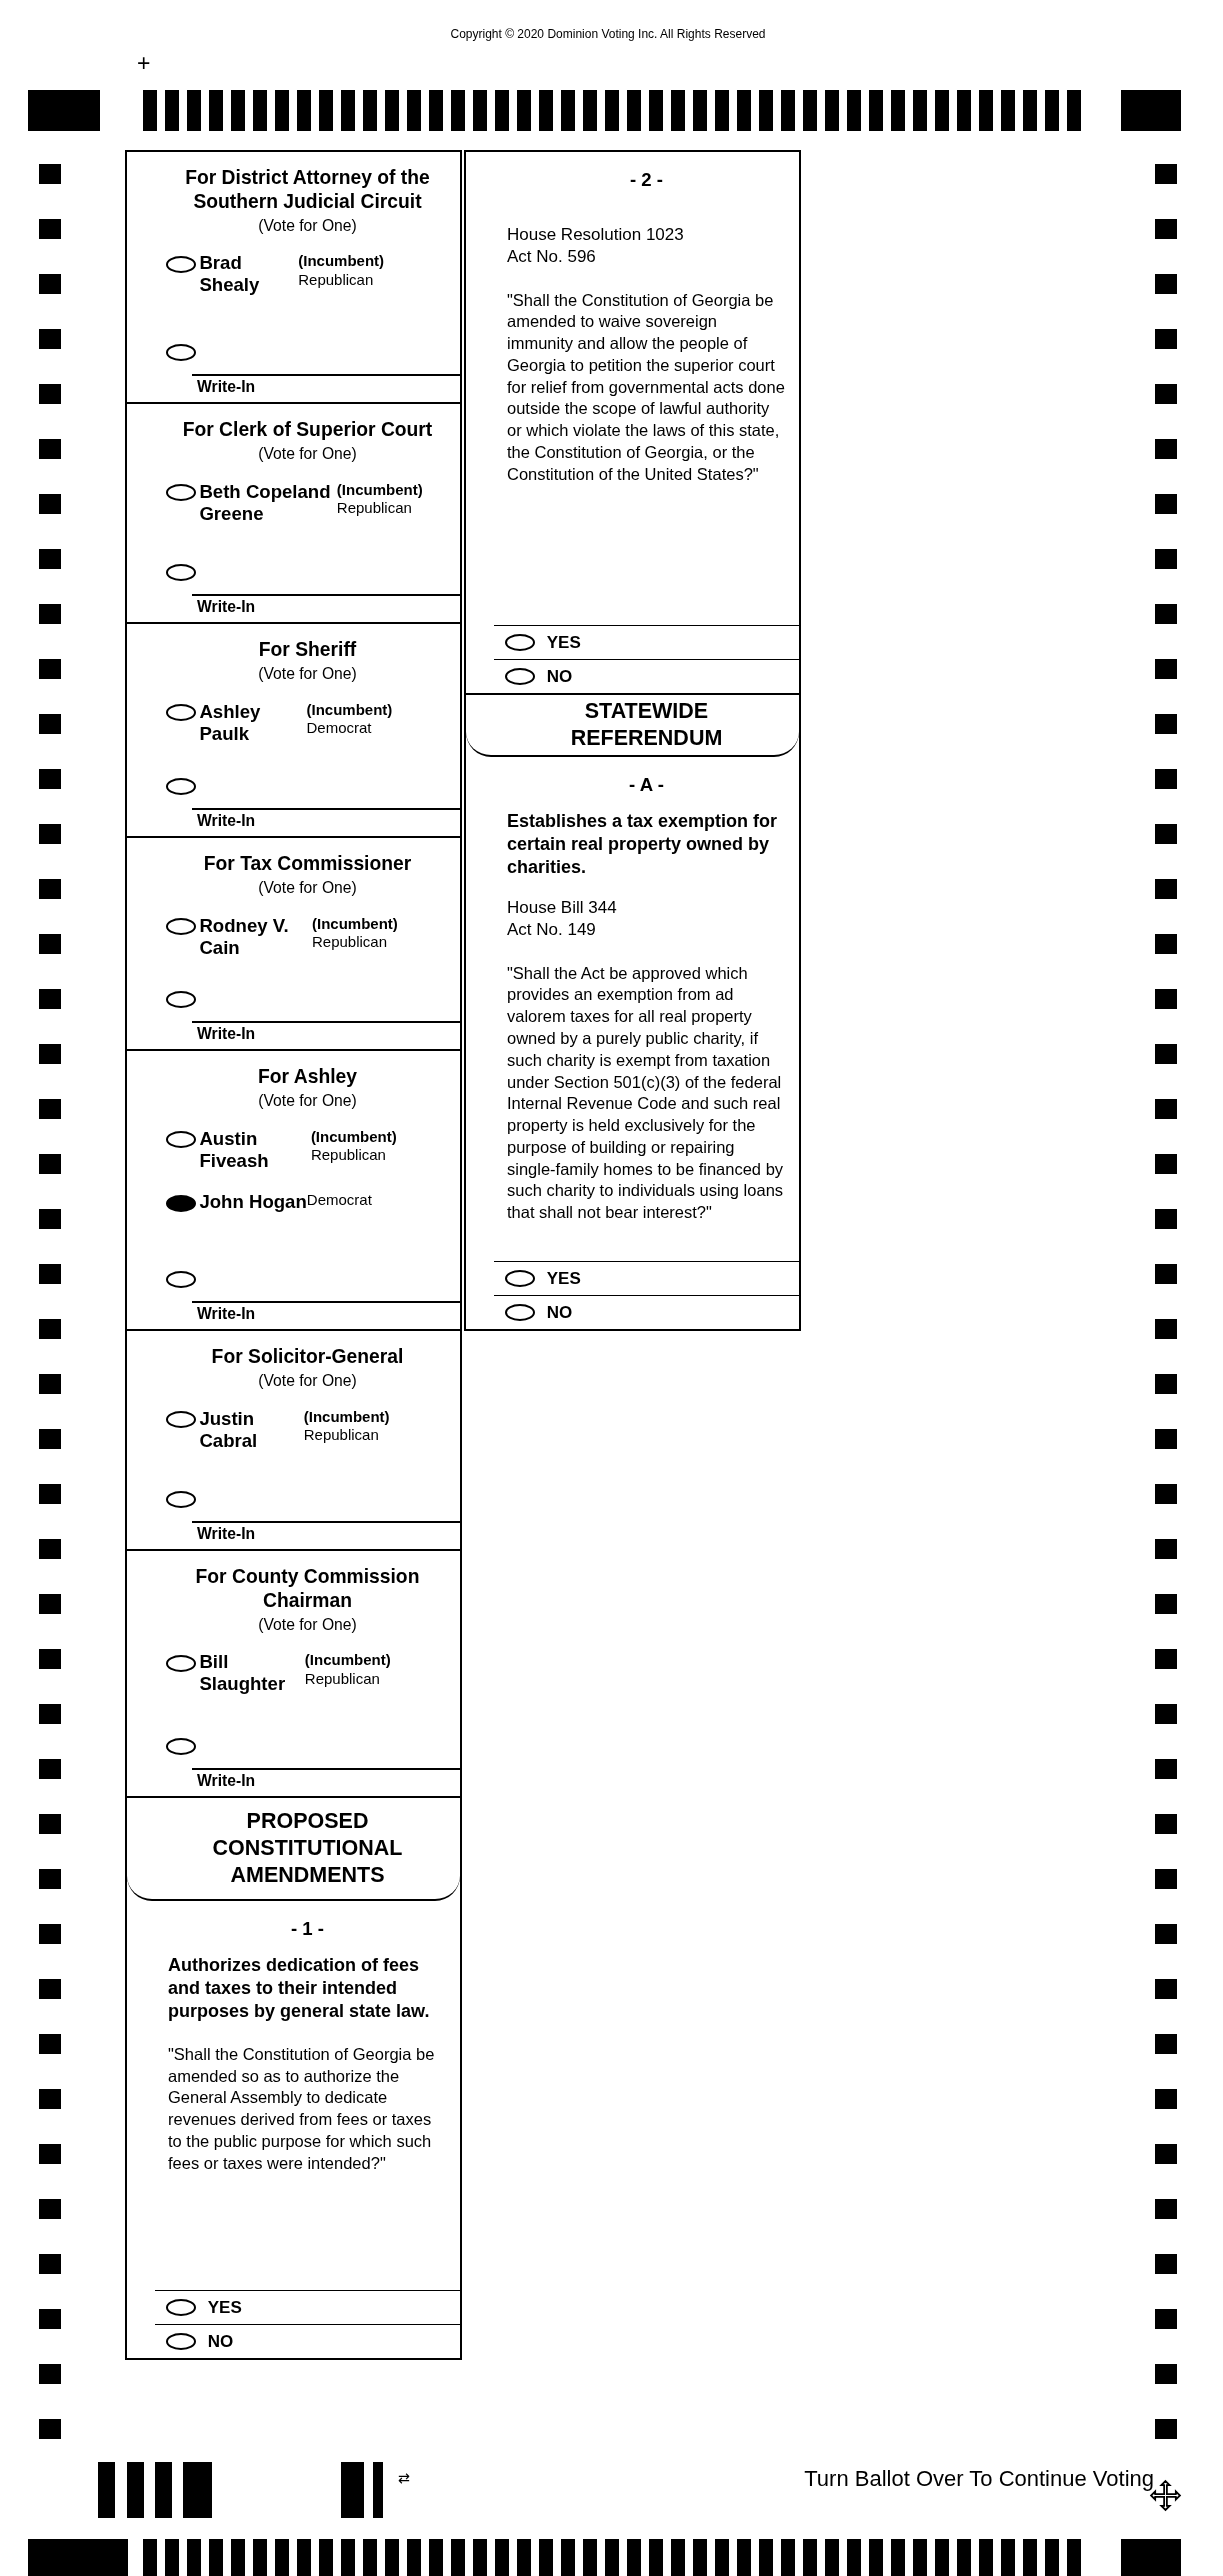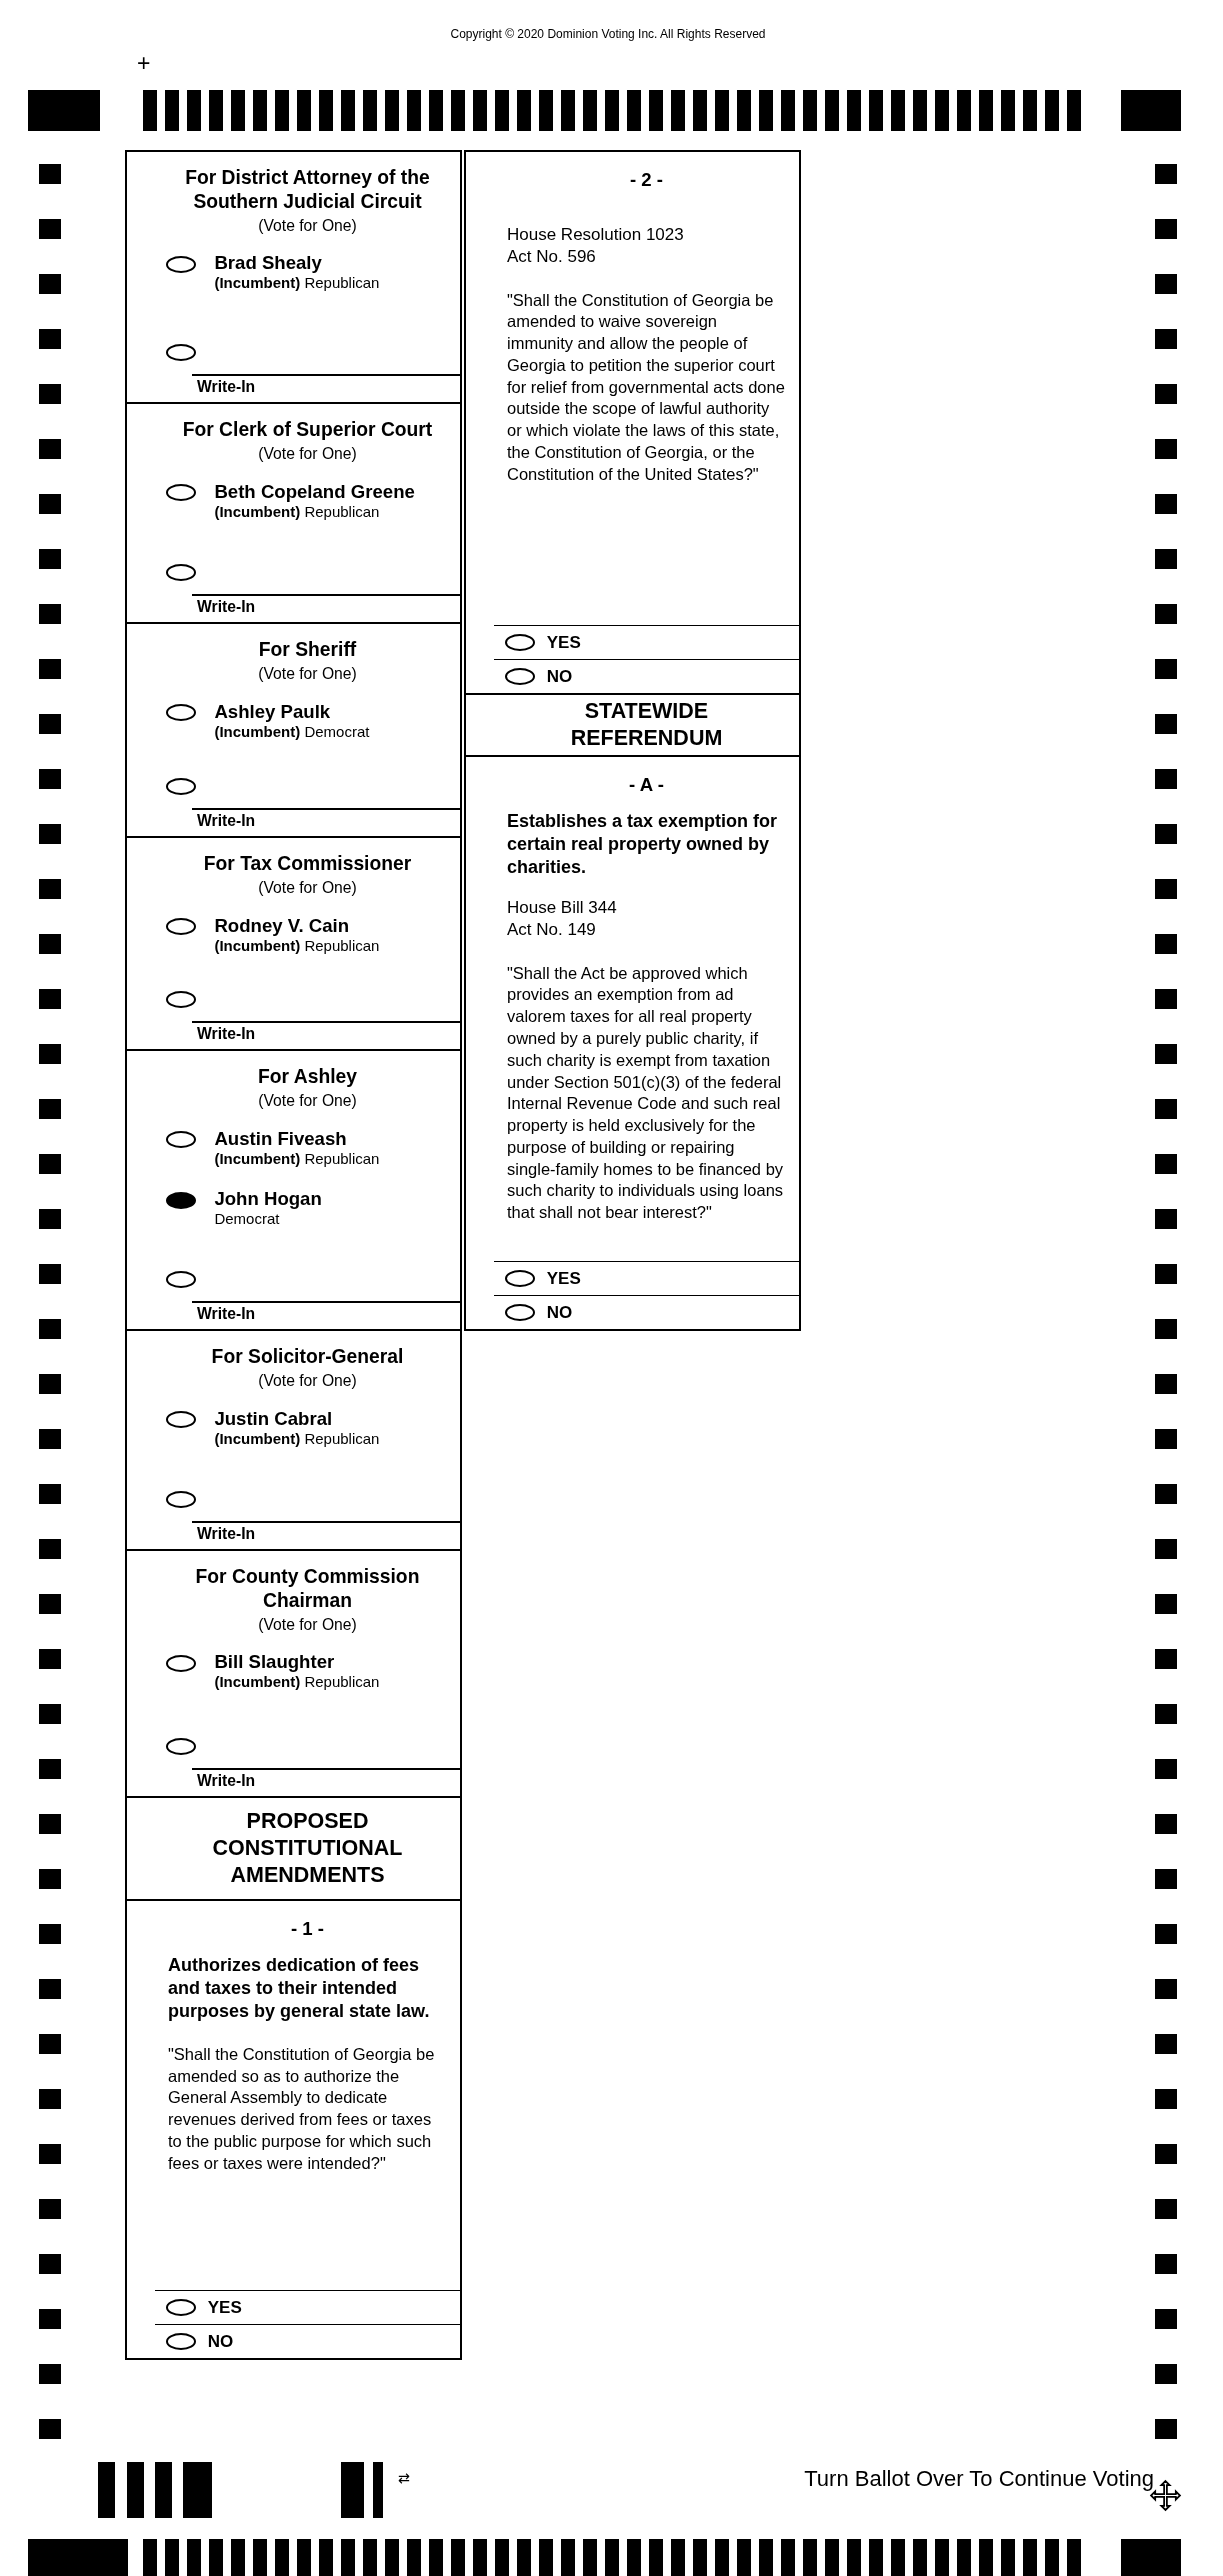--- a/index.html
+++ b/index.html
@@ -36,7 +36,7 @@
   .cand-row.blank { margin-top: auto; padding: 11.4px 10px 13px 11.4px; }
   .oval { flex: none; width: 30px; height: 17px; border: 2.1px solid #000; border-radius: 50%; background: #fff; margin-top: 3.6px; }
   .oval.filled { background: #000; }
-  .cand-info { margin-left: 18px; display: flex; flex-direction: column; }
+  .cand-info { margin-left: 3px; display: flex; }
   .cand-name { font-size: 18.6px; font-weight: bold; line-height: 1.18; }
   .cand-detail { font-size: 15px; line-height: 1.25; }
   .cand-detail b { font-weight: bold; }

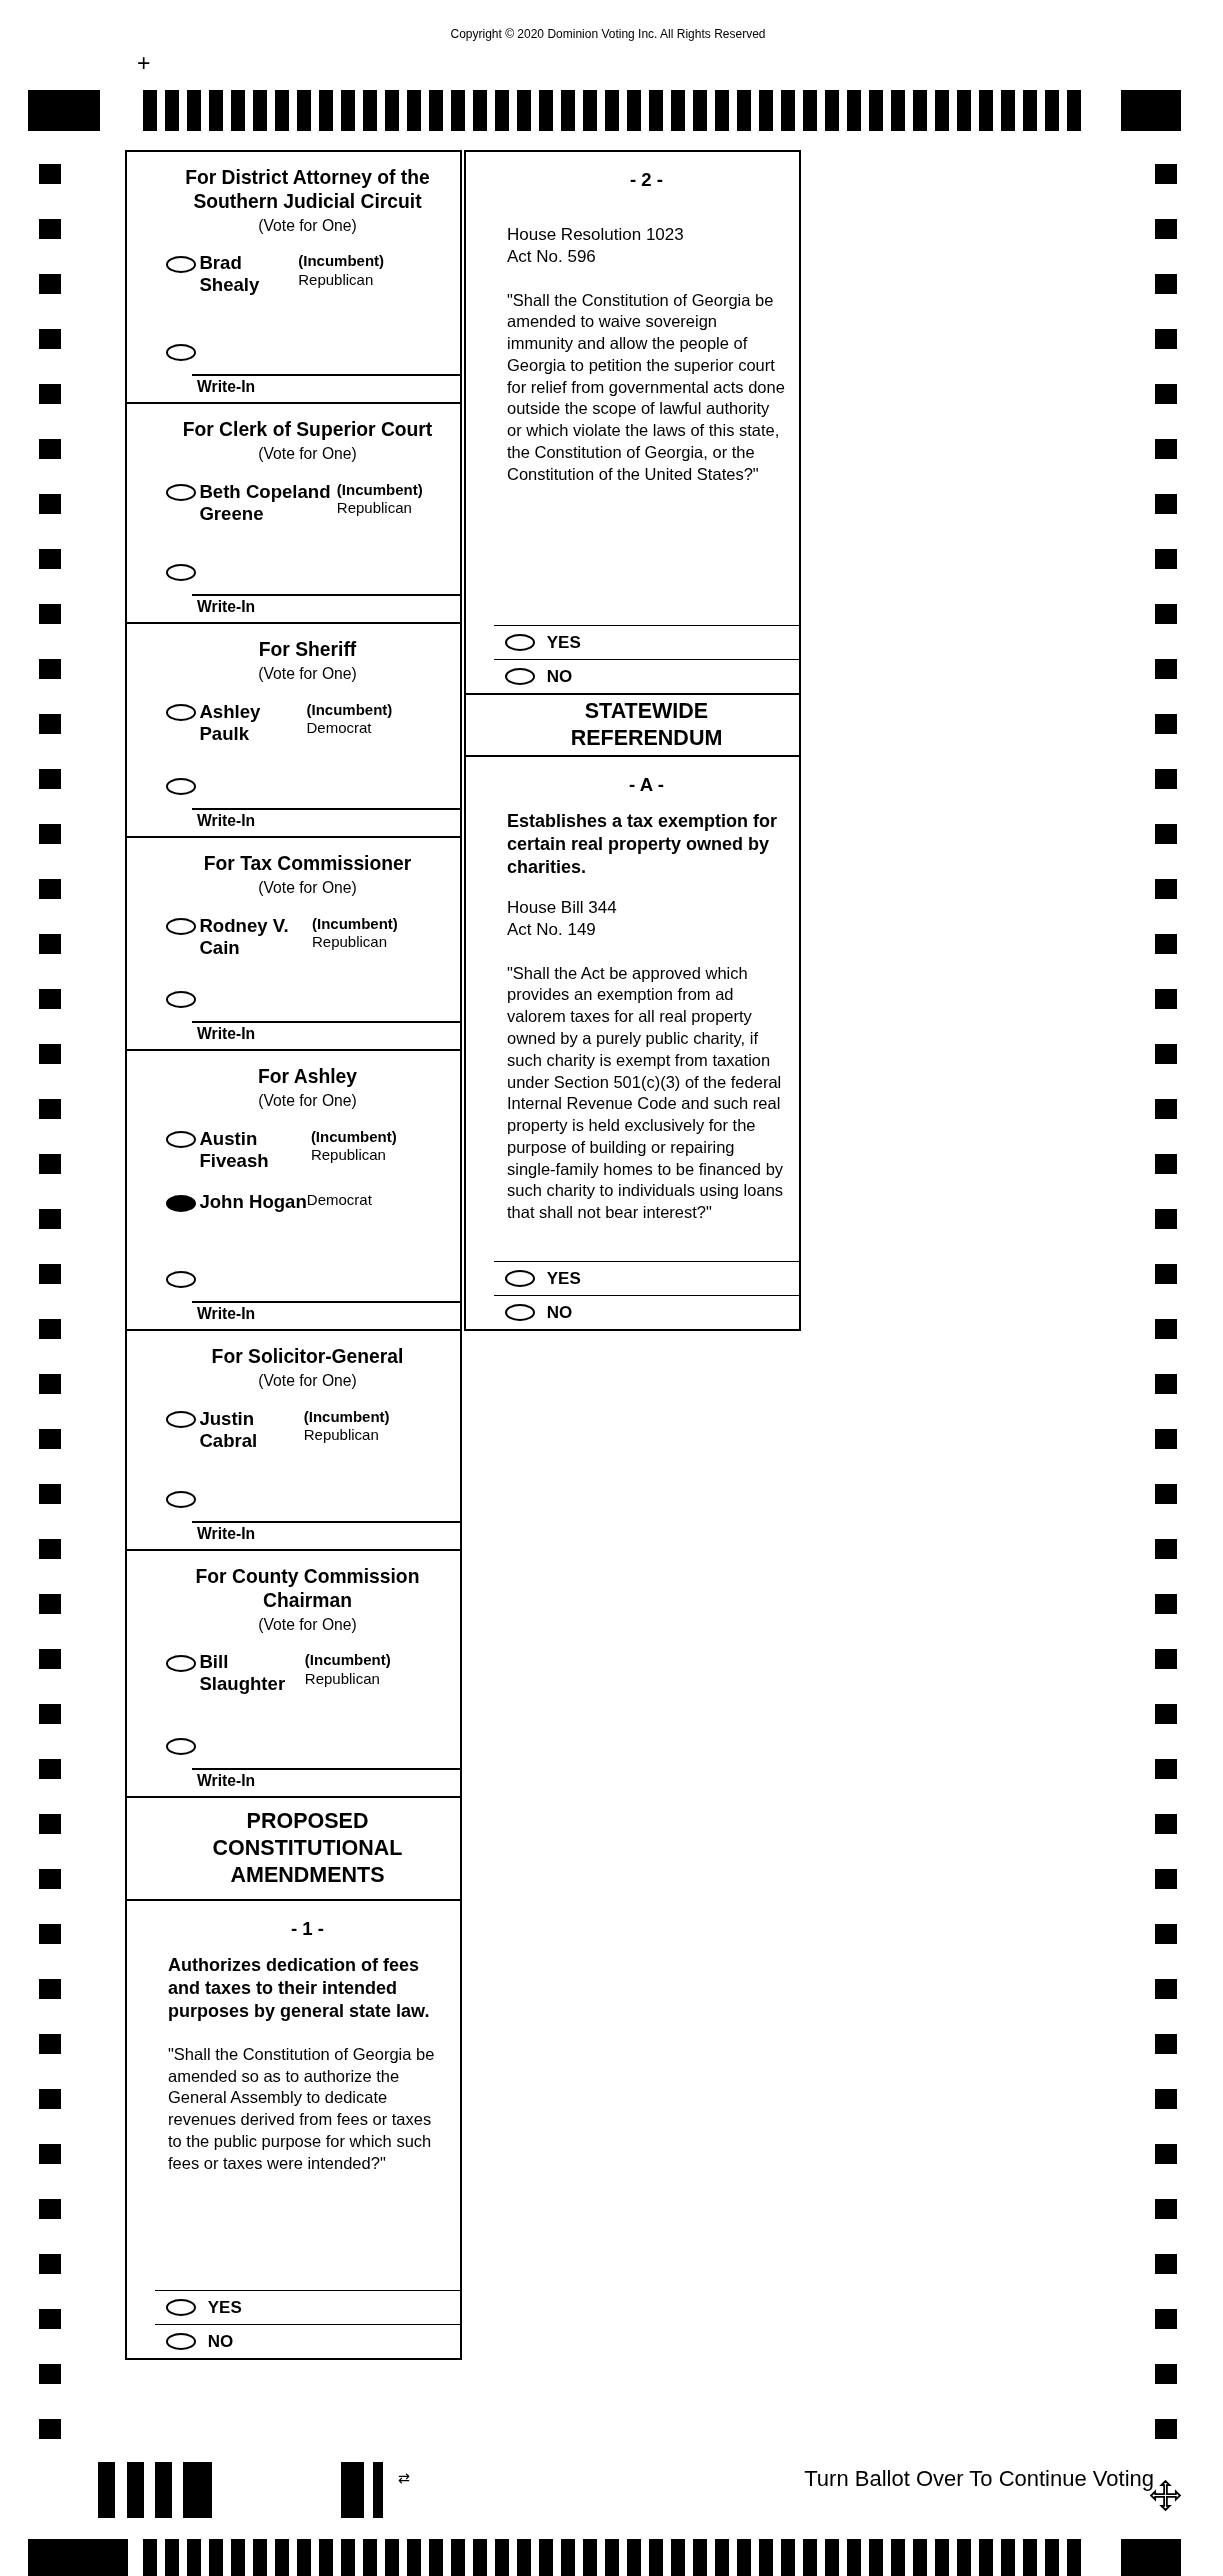--- a/index.html
+++ b/index.html
@@ -43,7 +43,7 @@
   .writein-line  { border-top: 2.1px solid #000; margin-left: 37px; }
   .writein-label { font-size: 15.7px; font-weight: bold; margin-left: 42px; padding: 2.1px 0 5.7px; }
   .sec-header { display: flex; align-items: center; justify-content: center;
-                text-align: center; font-weight: bold; font-size: 21.5px; line-height: 1.25; }
+                text-align: center; font-weight: bold; font-size: 21.5px; line-height: 1.25; border-radius: 25px; }
   .sec-header .txt { max-width: 229px; }
   .m-number  { text-align: center; font-weight: bold; font-size: 18.6px; padding: 11.4px 0 14.3px; }
   .m-summary { font-weight: bold; font-size: 18px; line-height: 1.26; padding: 0 13px; }

